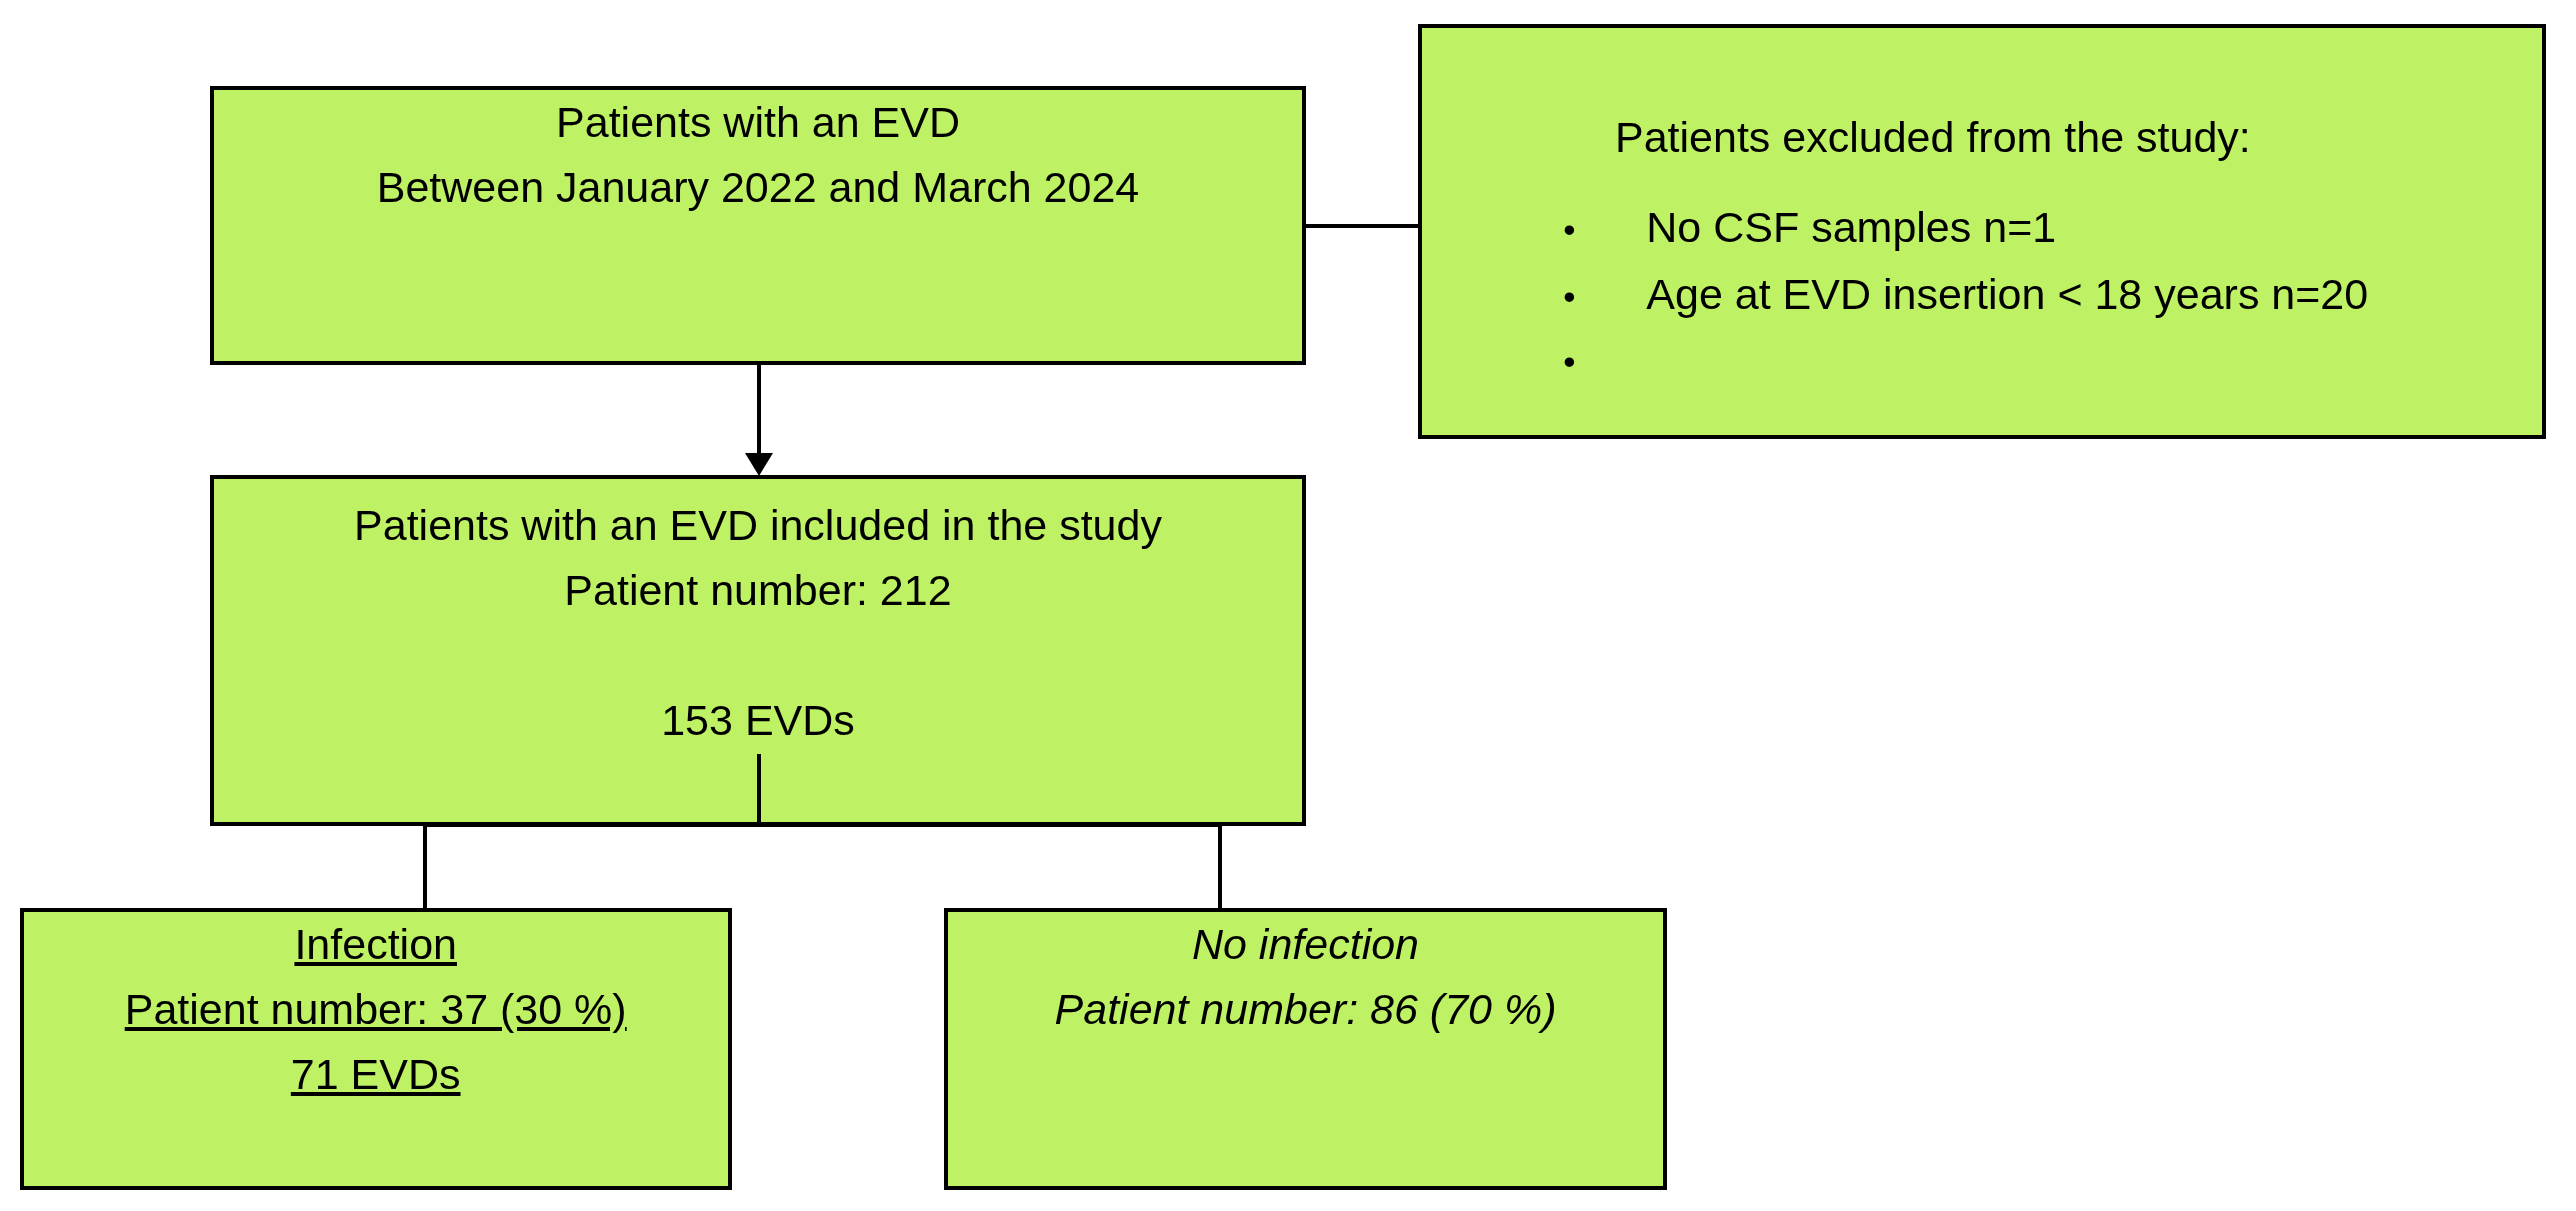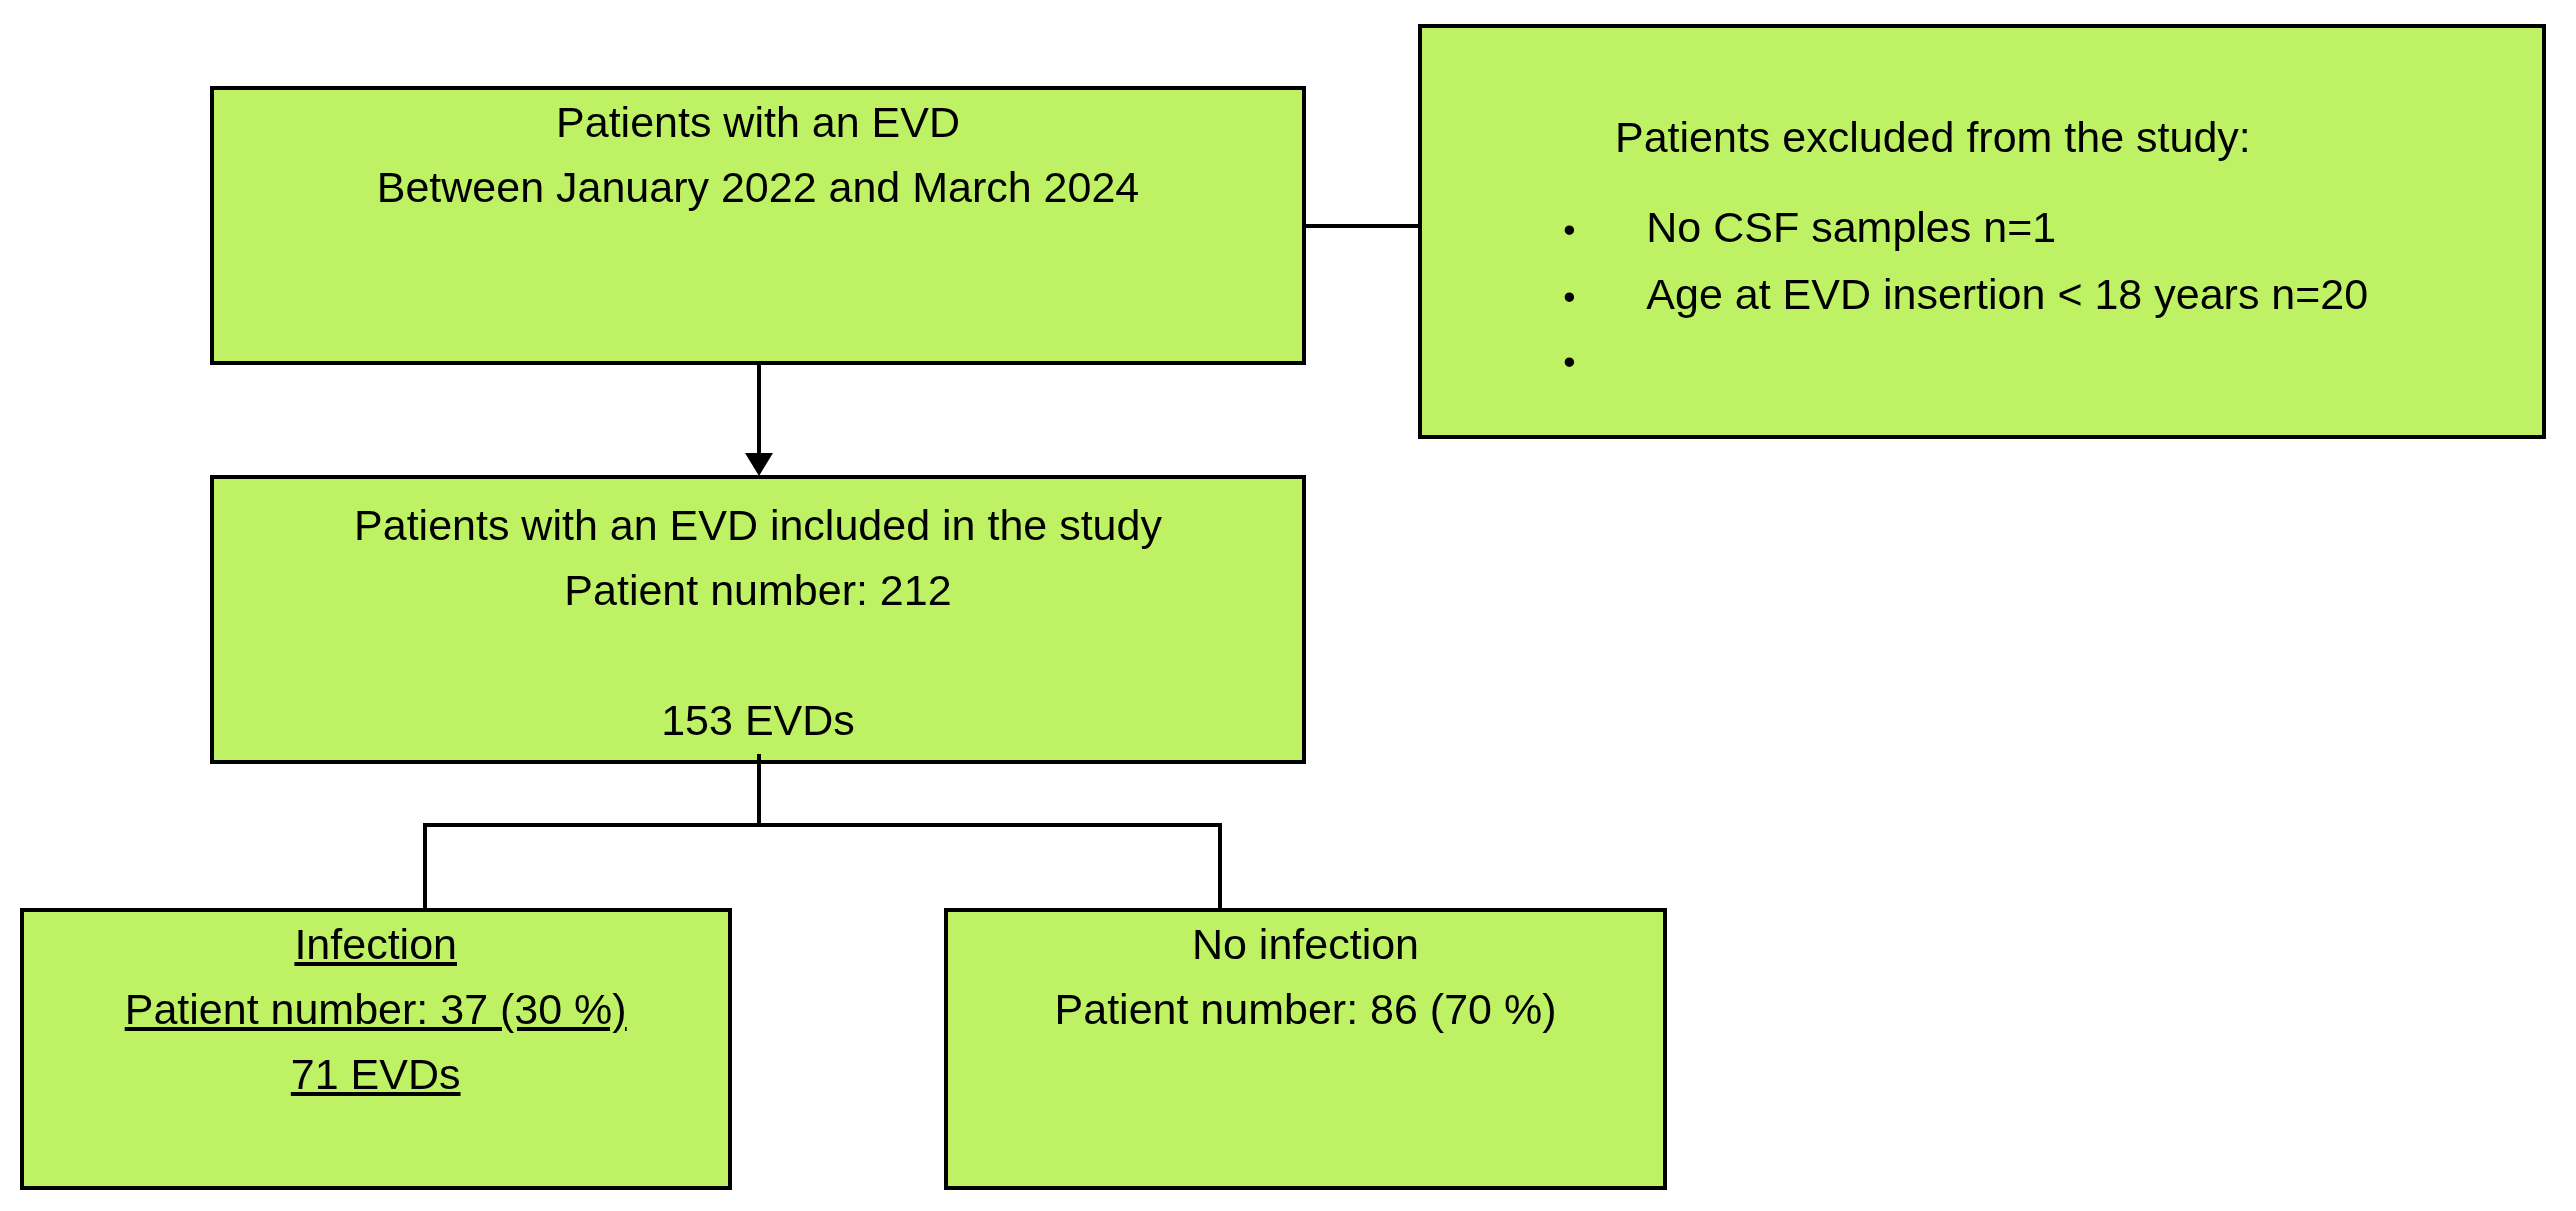--- a/index.html
+++ b/index.html
@@ -33,7 +33,7 @@
   }
   .top-box    { left: 210px;  top: 86px;  width: 1096px; height: 279px; }
   .excl-box   { left: 1418px; top: 24.4px;   width: 1128px; height: 415px; }
-  .incl-box   { left: 210px;  top: 475px;  width: 1096px; height: 289px;
+  .incl-box   { left: 210px;  top: 475px;  width: 1096px; height: 351px;
                 display: flex; flex-direction: column; align-items: center;
                 text-align: center; padding-top: 14px; }
   .inf-box    { left: 19.7px;   top: 908px; width: 712px;  height: 282px; text-decoration: underline; }

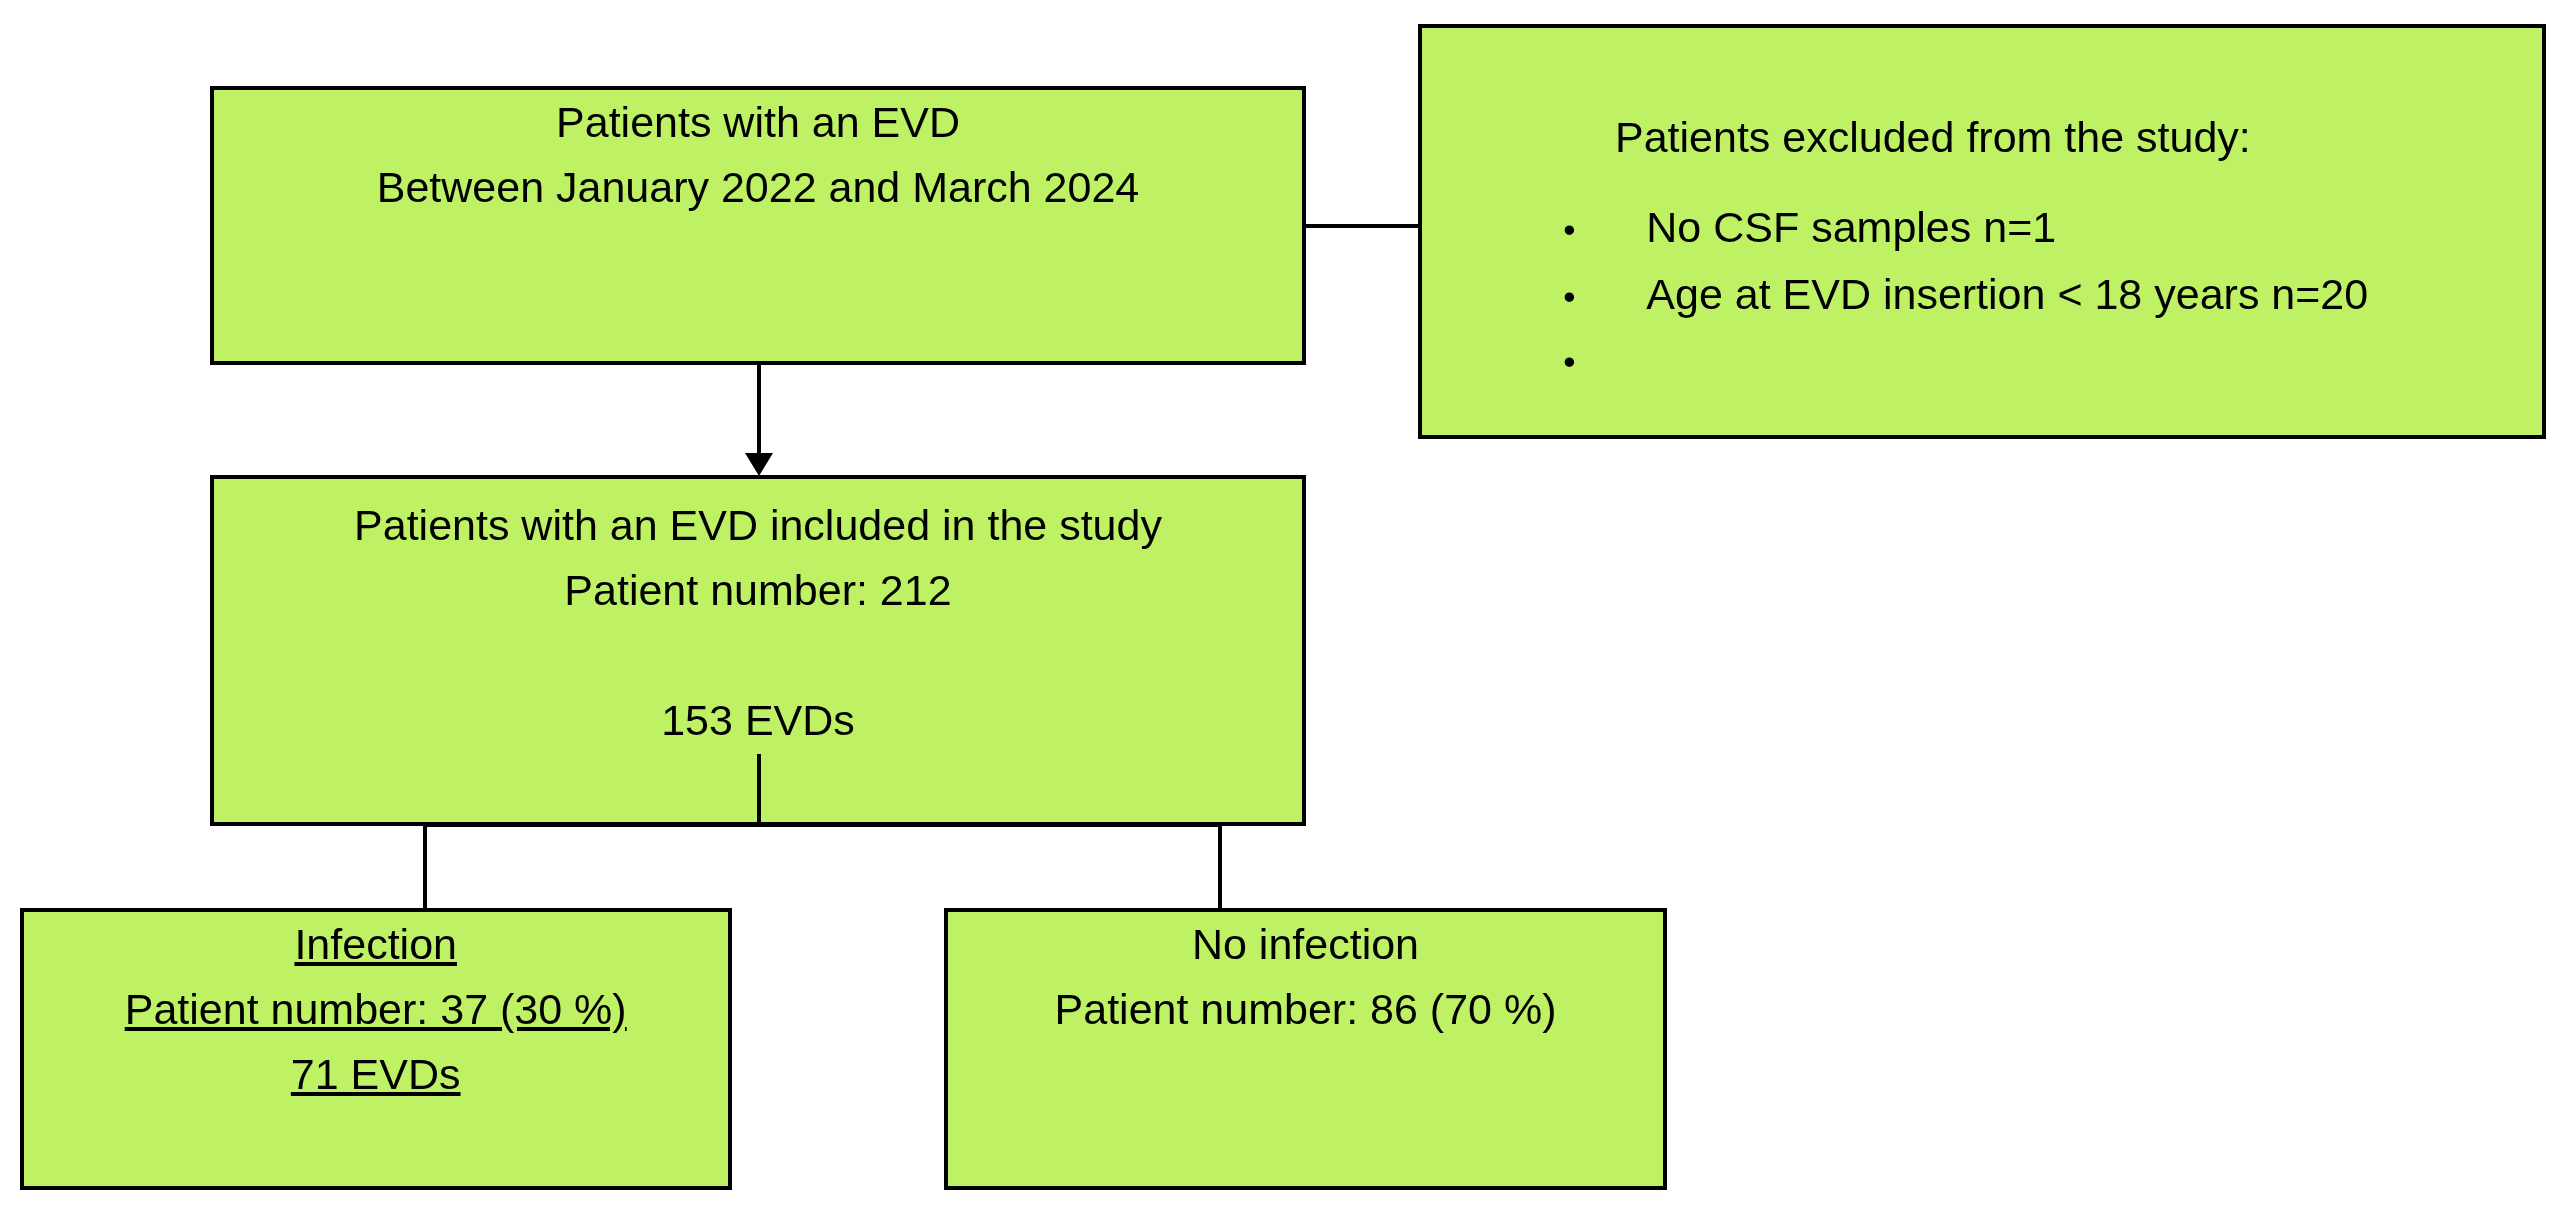--- a/index.html
+++ b/index.html
@@ -37,7 +37,7 @@
                 display: flex; flex-direction: column; align-items: center;
                 text-align: center; padding-top: 14px; }
   .inf-box    { left: 19.7px;   top: 908px; width: 712px;  height: 282px; text-decoration: underline; }
-  .noinf-box  { left: 944px; top: 908px; width: 723px;  height: 282px; }
+  .noinf-box  { left: 944px; top: 908px; width: 723px;  height: 282px; font-style: italic; }
 
   .excl-title { margin: 77px 0 0 193px; }
   .excl-list  { margin-top: 25px; }

